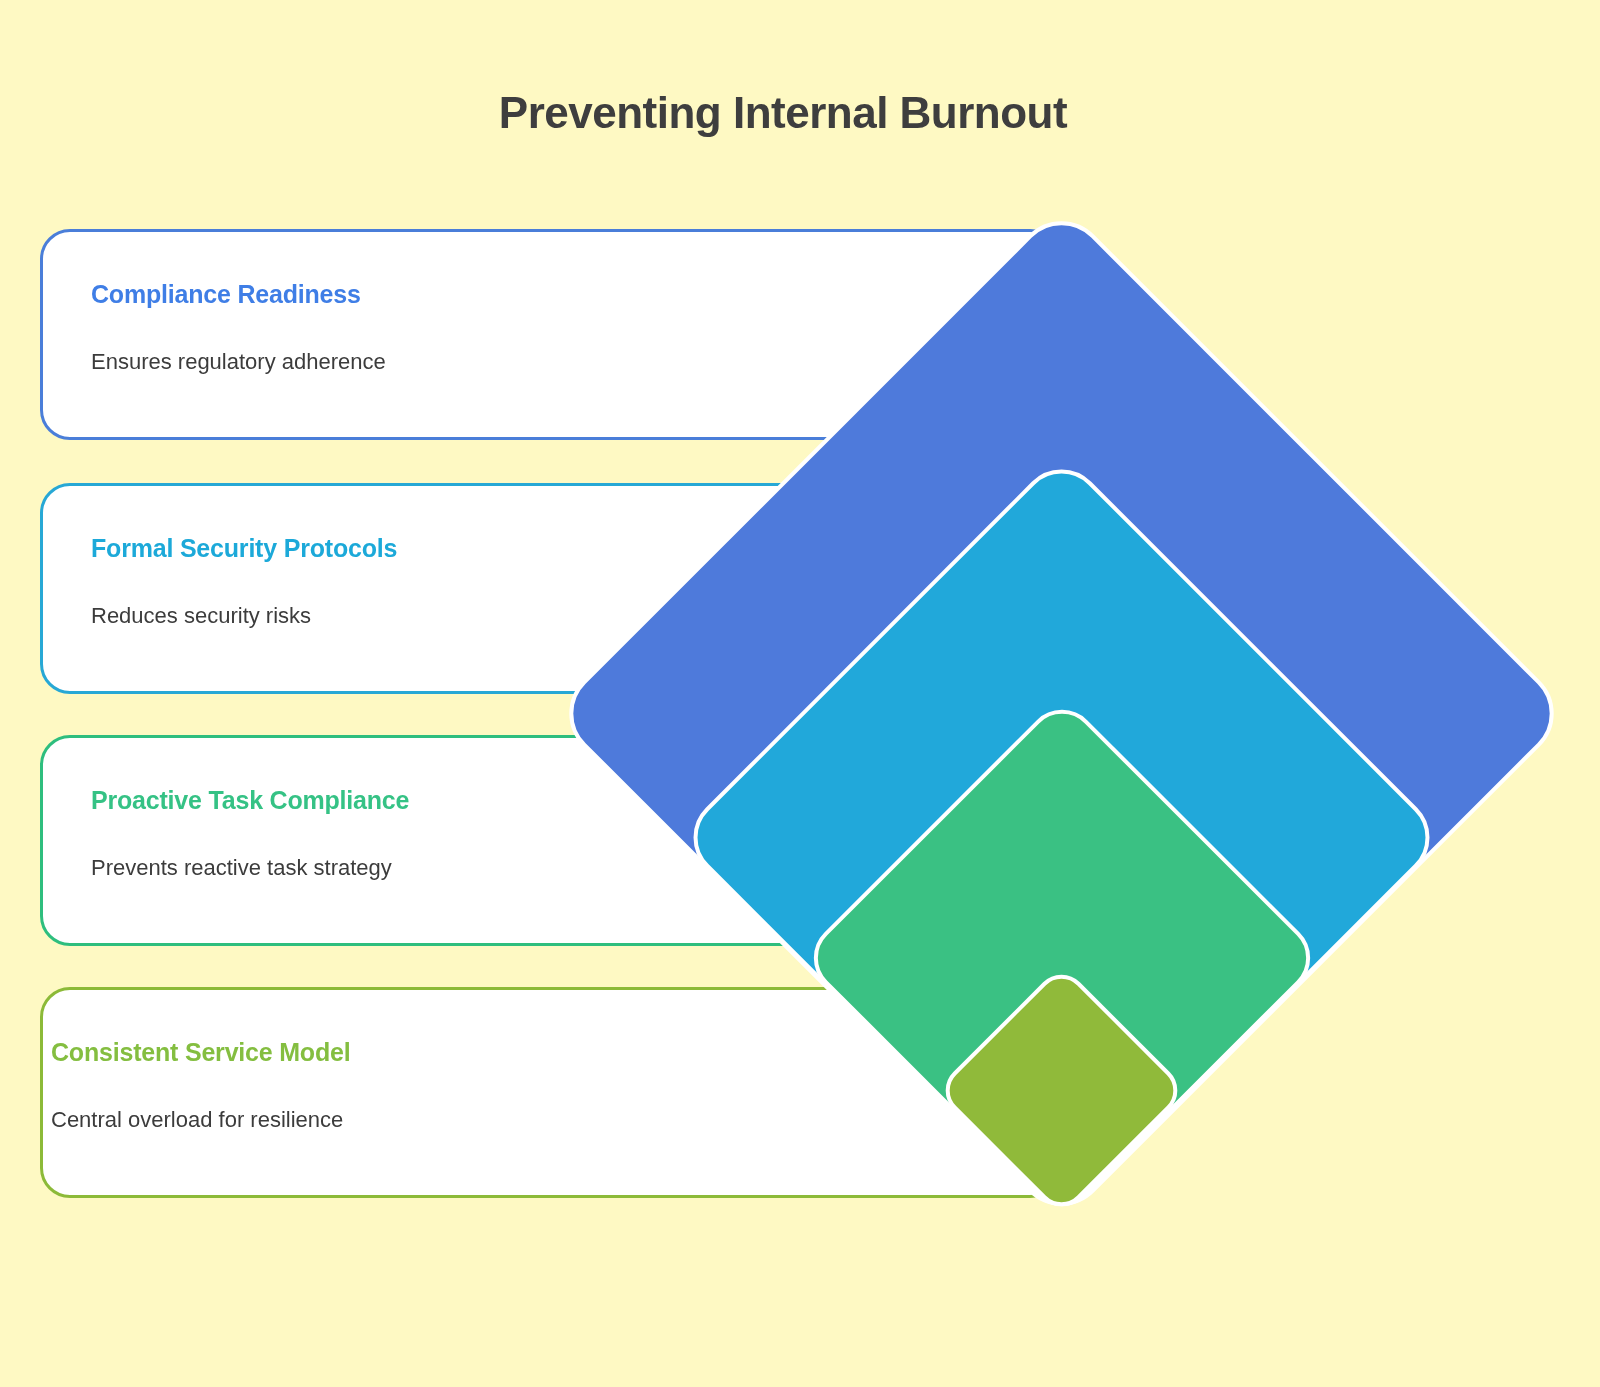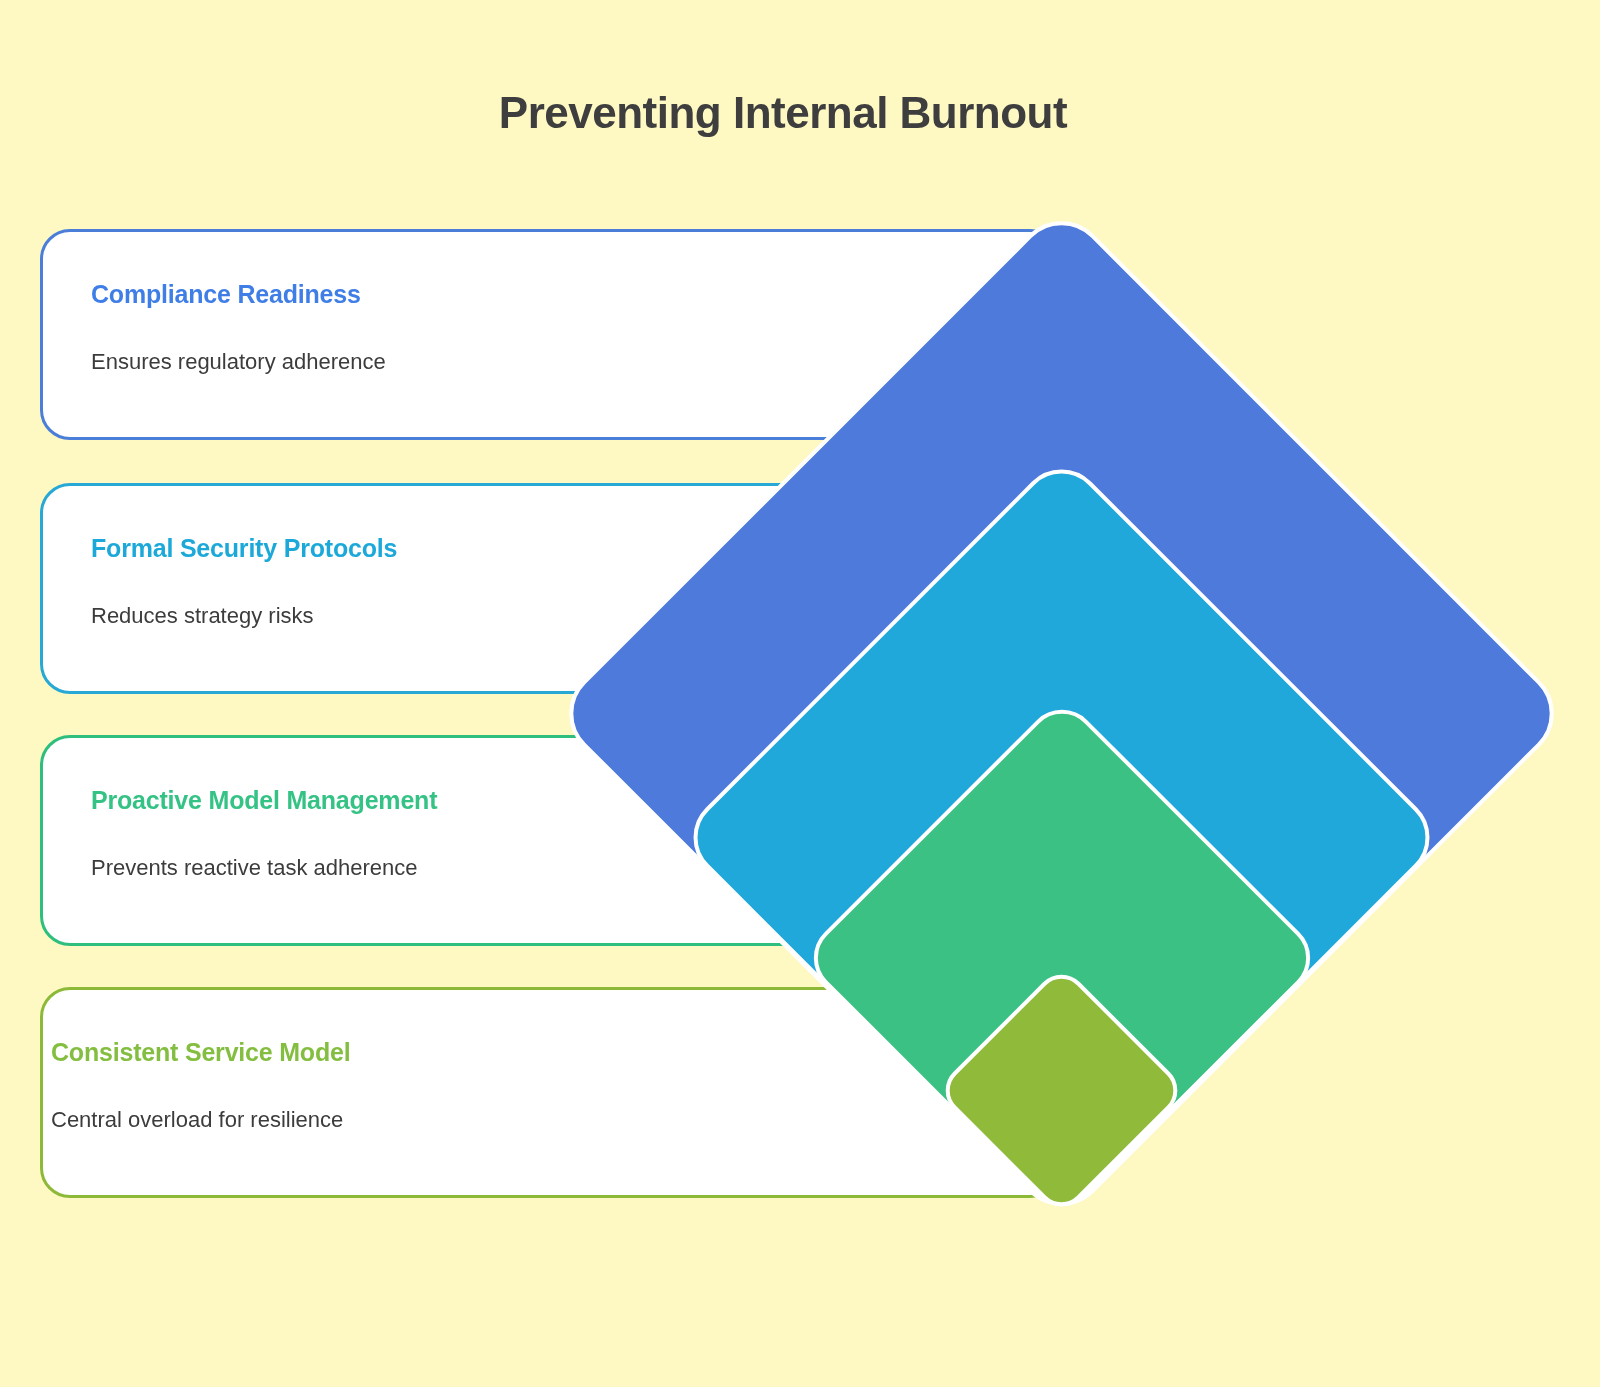--- a/index.html
+++ b/index.html
@@ -102,7 +102,7 @@
 
   <div class="card card-2" style="border-color: rgb(39, 168, 213);">
     <h2 style="color: rgb(28, 169, 217);">Formal Security Protocols</h2>
-    <p>Reduces strategy risks</p>
+    <p>Reduces security risks</p>
   </div>
 
   <div class="card card-3" style="border-color: rgb(46, 190, 126);">

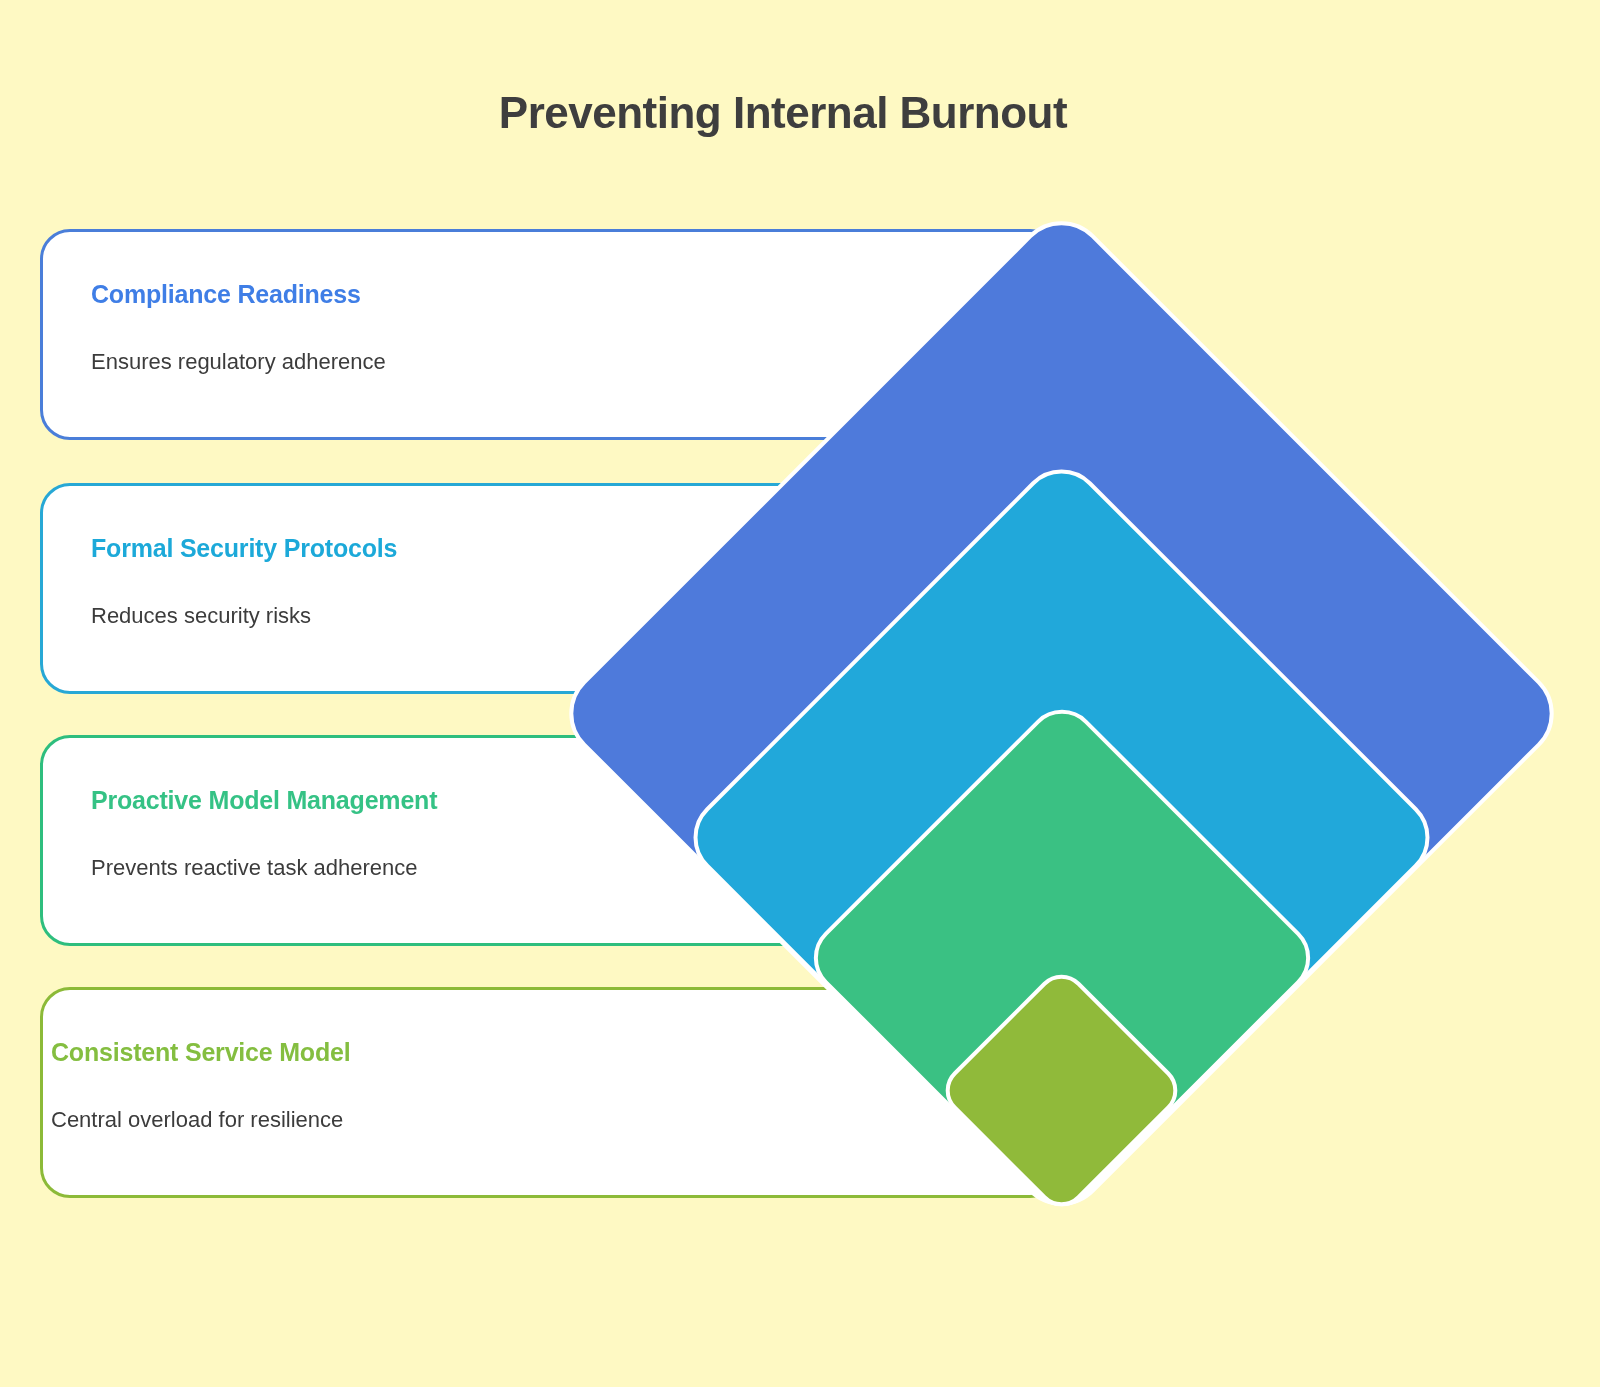--- a/index.html
+++ b/index.html
@@ -106,7 +106,7 @@
   </div>
 
   <div class="card card-3" style="border-color: rgb(46, 190, 126);">
-    <h2 style="color: rgb(53, 194, 133);">Proactive Model Management</h2>
+    <h2 style="color: rgb(53, 194, 133);">Proactive Task Compliance</h2>
     <p>Prevents reactive task adherence</p>
   </div>
 

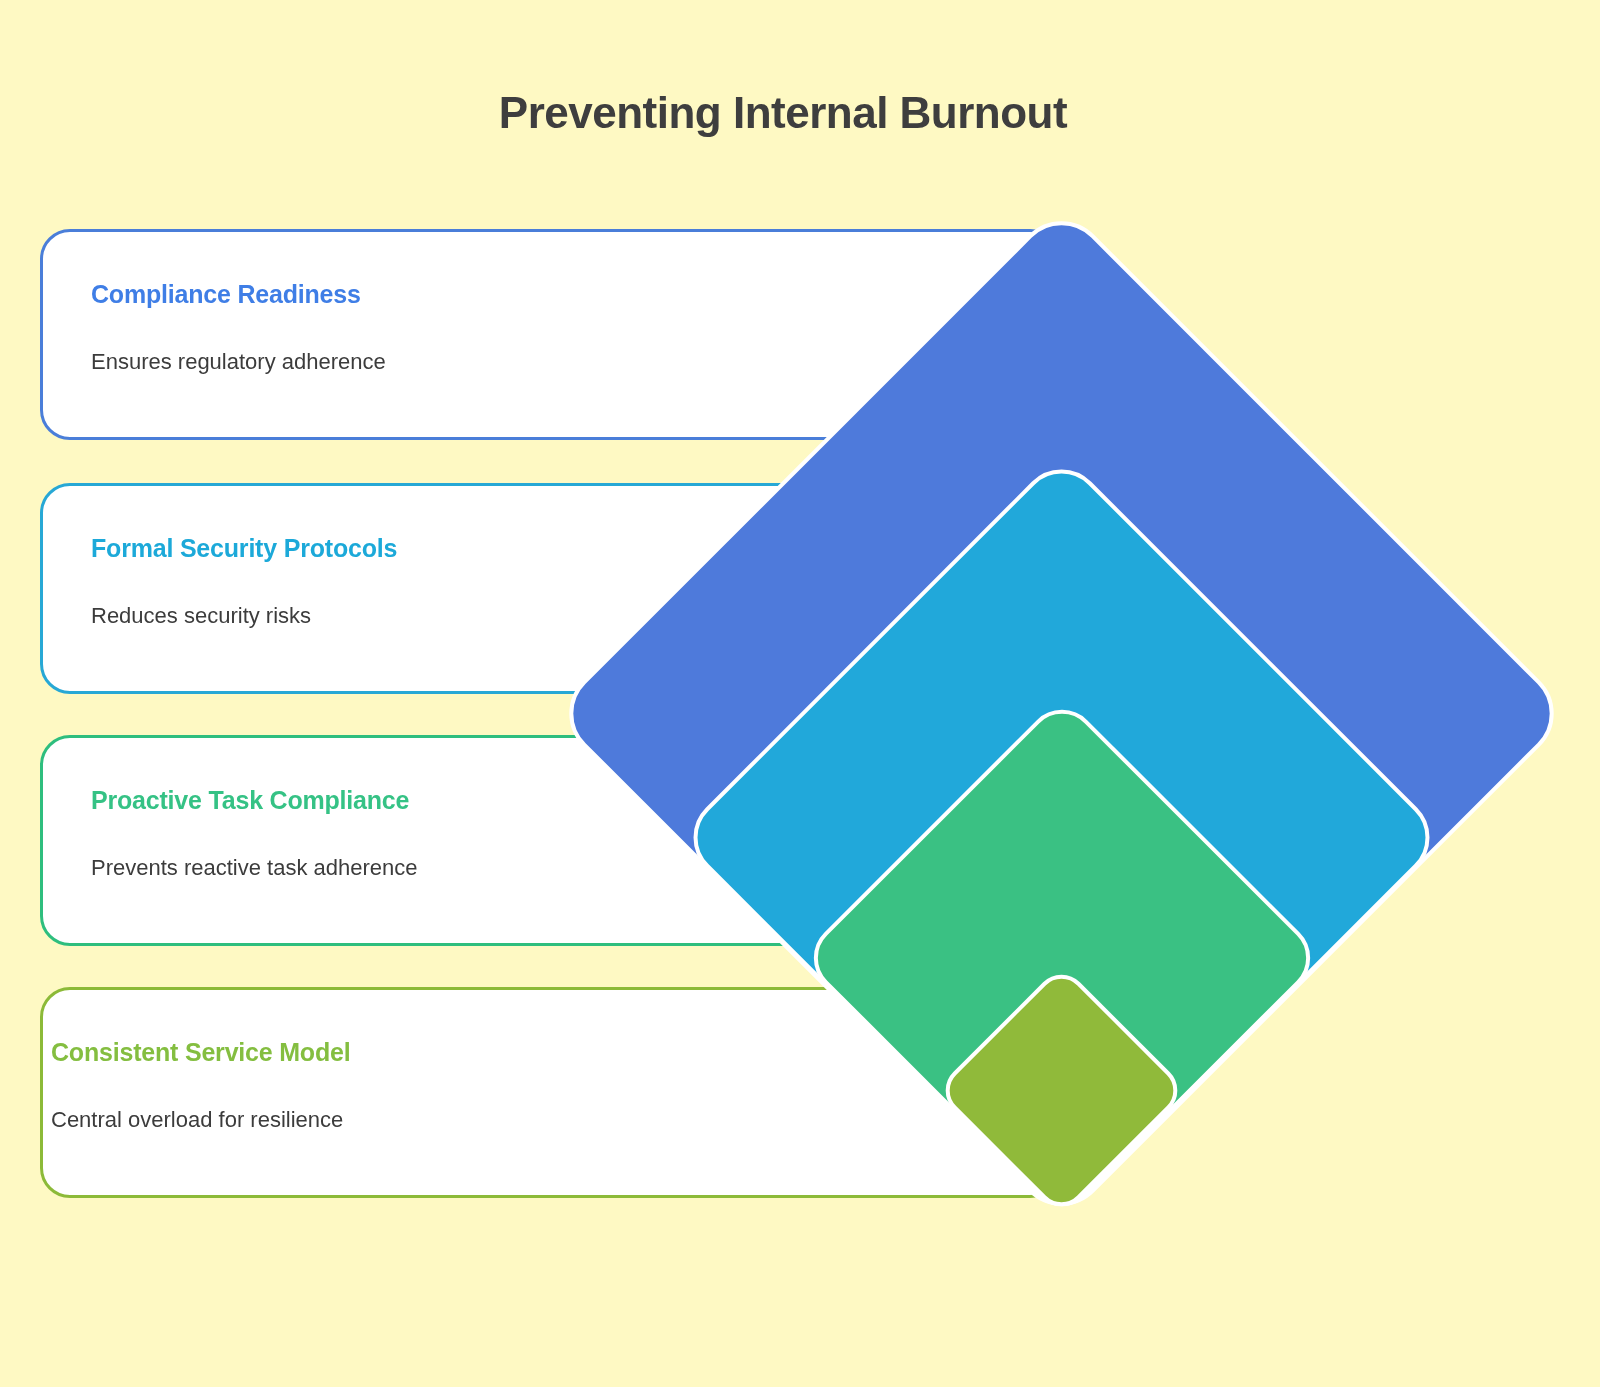--- a/index.html
+++ b/index.html
@@ -107,7 +107,7 @@
 
   <div class="card card-3" style="border-color: rgb(46, 190, 126);">
     <h2 style="color: rgb(53, 194, 133);">Proactive Task Compliance</h2>
-    <p>Prevents reactive task adherence</p>
+    <p>Prevents reactive task strategy</p>
   </div>
 
   <div class="card card-4" style="border-color: rgb(140, 186, 56); padding-left: 8px;">

